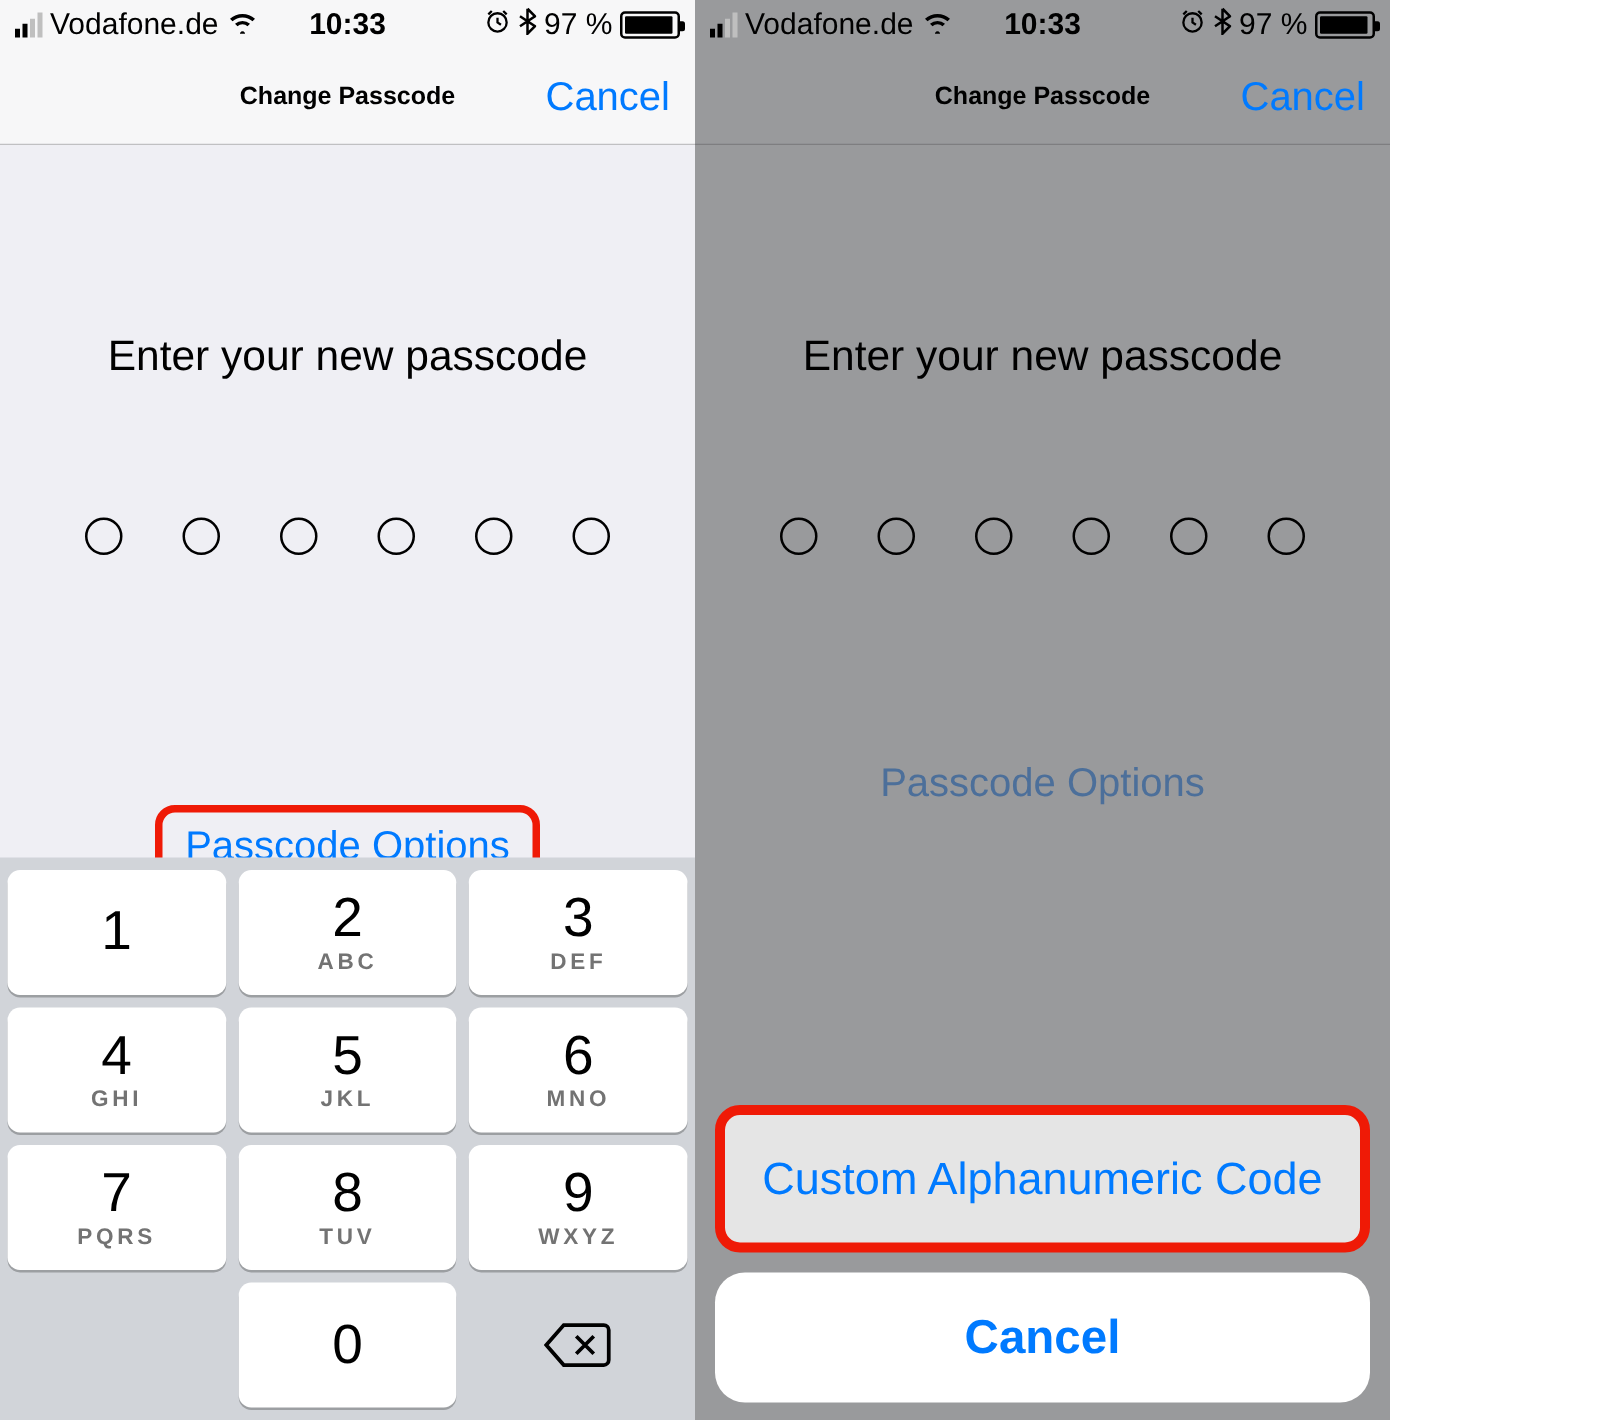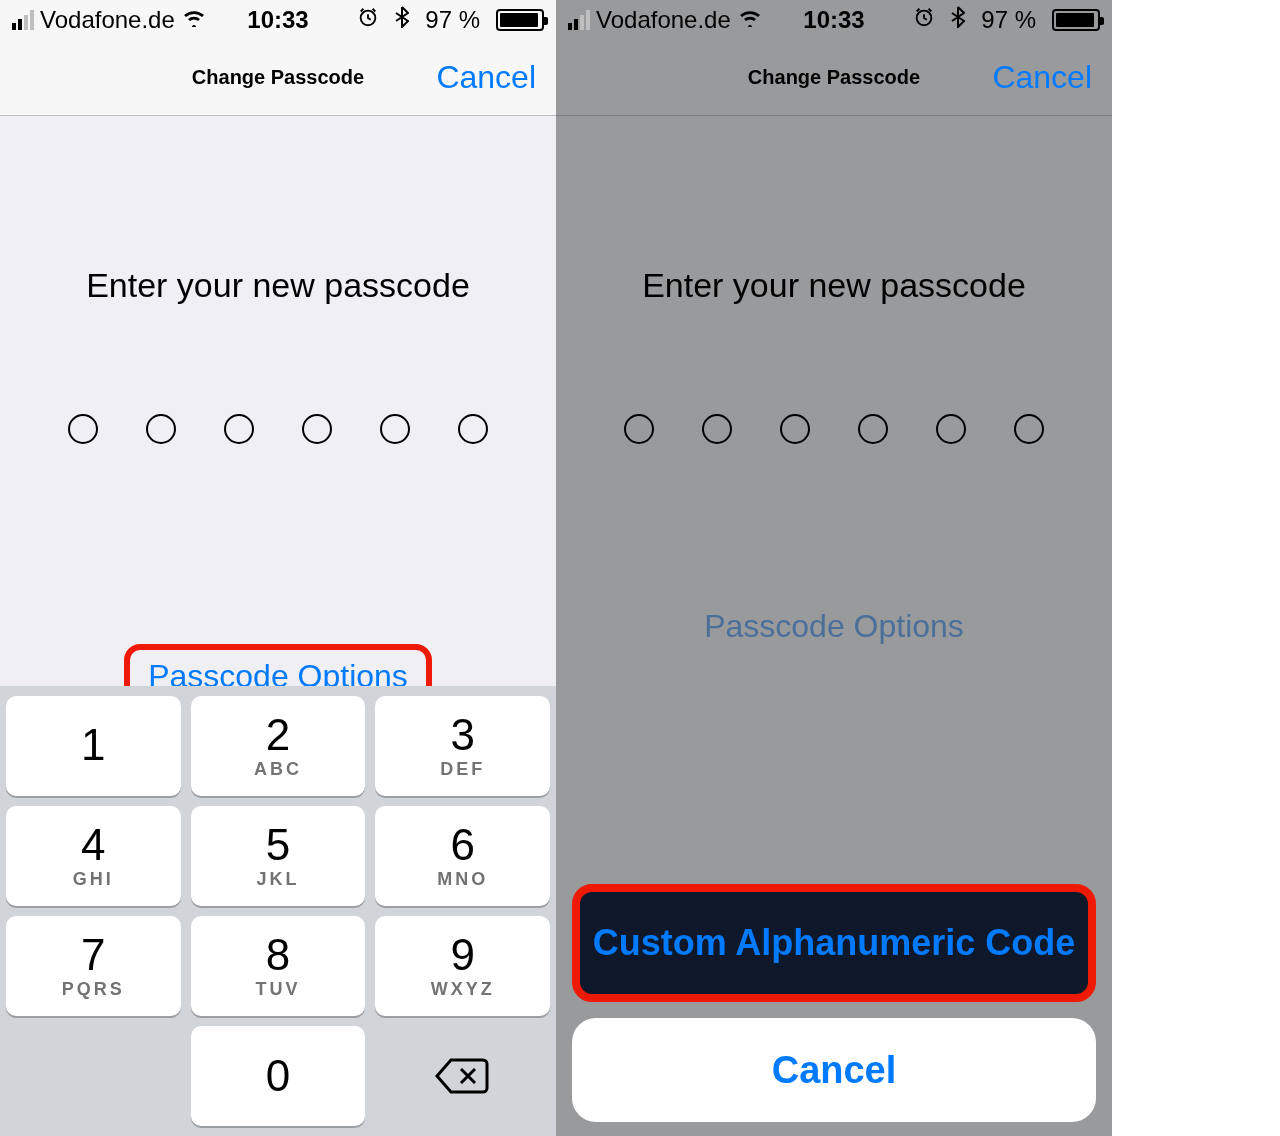--- a/index.html
+++ b/index.html
@@ -34,7 +34,7 @@
 
     .status-left { display: flex; align-items: center; gap: 6px; }
     .status-center { position: absolute; left: 50%; transform: translateX(-50%); font-weight: 700; }
-    .status-right { margin-left: auto; display: flex; align-items: center; gap: 16px; justify-content: space-between; }
+    .status-right { margin-left: auto; display: flex; align-items: center; gap: 6px; justify-content: space-between; }
 
     .signal-bars { display: flex; align-items: flex-end; gap: 2px; height: 20px; }
     .bar { width: 4px; background: #bfbfbf; }

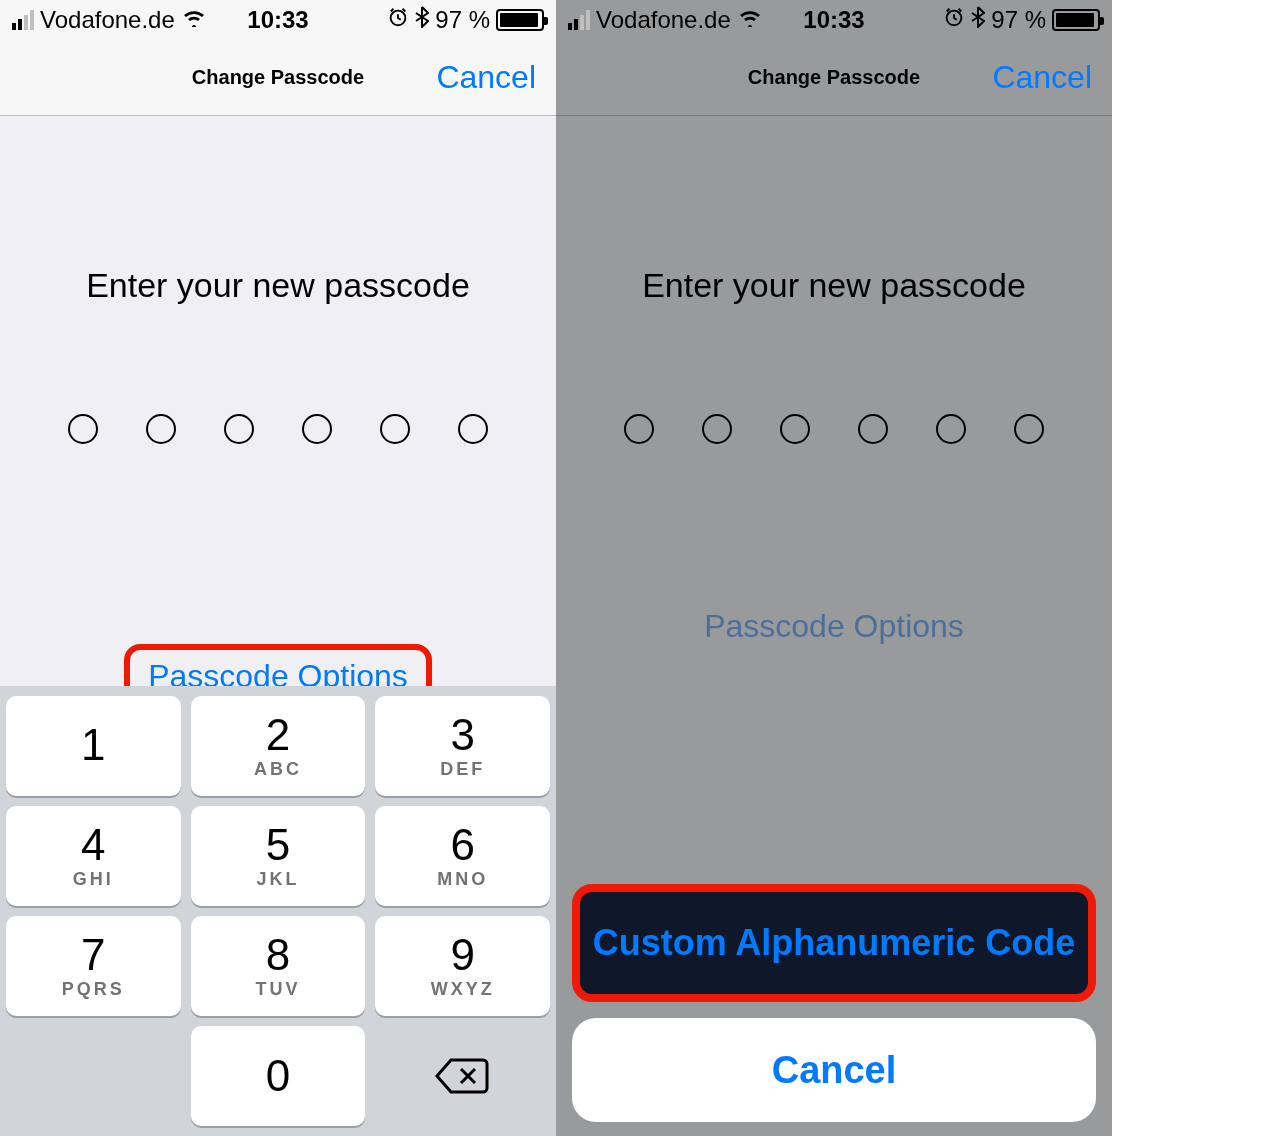--- a/index.html
+++ b/index.html
@@ -122,7 +122,7 @@
       display: flex; flex-direction: column; gap: 16px;
     }
     .sheet-group {
-      background: #0f172a; border-radius: 24px; overflow: hidden; font-weight: bold;
+      background: #e5e5e5; border-radius: 24px; overflow: hidden;
     }
     .sheet-item {
       height: 102px; display: flex; align-items: center; justify-content: center;

